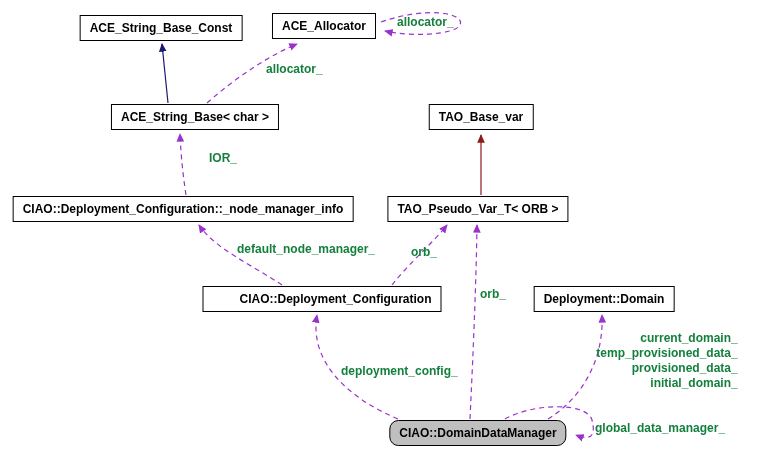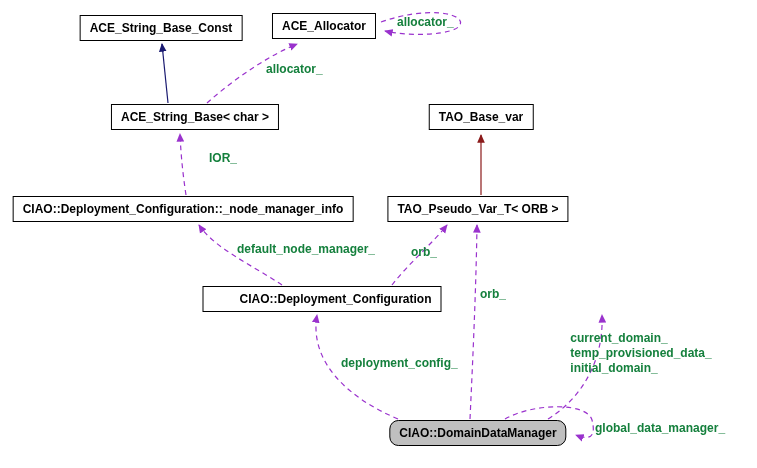--- a/index.html
+++ b/index.html
@@ -97,6 +97,7 @@
 
   <div class="node" style="left:322px; top:286px;padding-left:36px;">CIAO::Deployment_Configuration</div>
 
+  <div class="node" style="left:604px; top:286px;">Deployment::Domain</div>
 
   <div class="node highlighted" style="left:478px; top:420px;">CIAO::DomainDataManager</div>
 

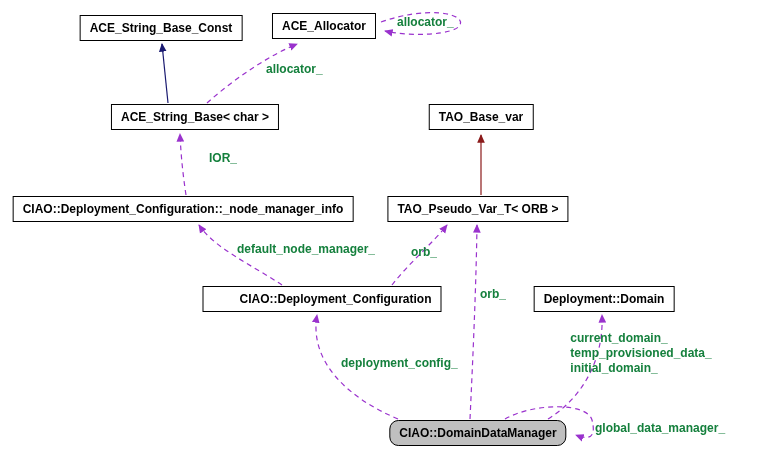--- a/index.html
+++ b/index.html
@@ -48,8 +48,9 @@
   }
   .label-stack {
     transform: translateX(-50%);
-    text-align: left;
+    text-align: right;
     line-height: 15px;
+    margin-left: 26px;
   }
 </style>
 </head>

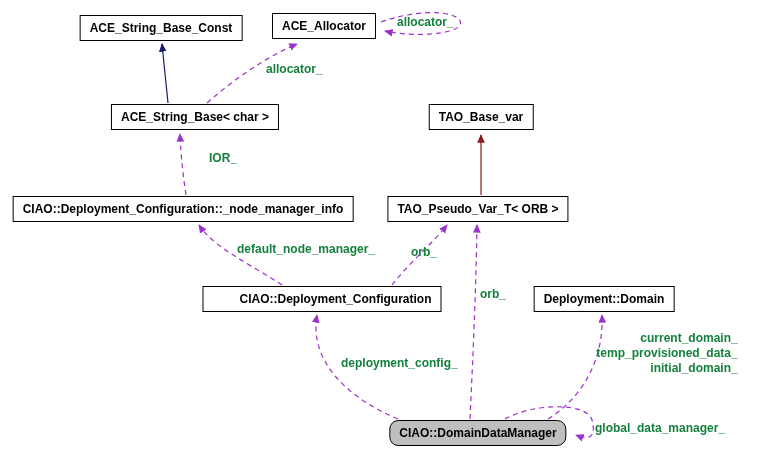--- a/index.html
+++ b/index.html
@@ -114,7 +114,7 @@
 
   <div class="edge-label" style="left:480px; top:287px;">orb_</div>
 
-  <div class="edge-label" style="left:341px; top:356px;">deployment_config_</div>
+  <div class="edge-label" style="left:341px; top:364px;">deployment_config_</div>
 
   <div class="edge-label label-stack" style="left:641px; top:331px;">
     <div>current_domain_</div>

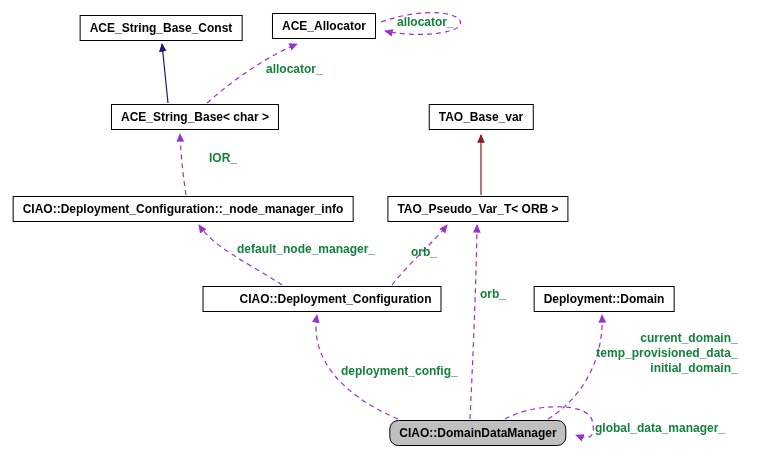--- a/index.html
+++ b/index.html
@@ -119,6 +119,7 @@
   <div class="edge-label label-stack" style="left:641px; top:331px;">
     <div>current_domain_</div>
     <div>temp_provisioned_data_</div>
+    <div>provisioned_data_</div>
     <div>initial_domain_</div>
   </div>
 

